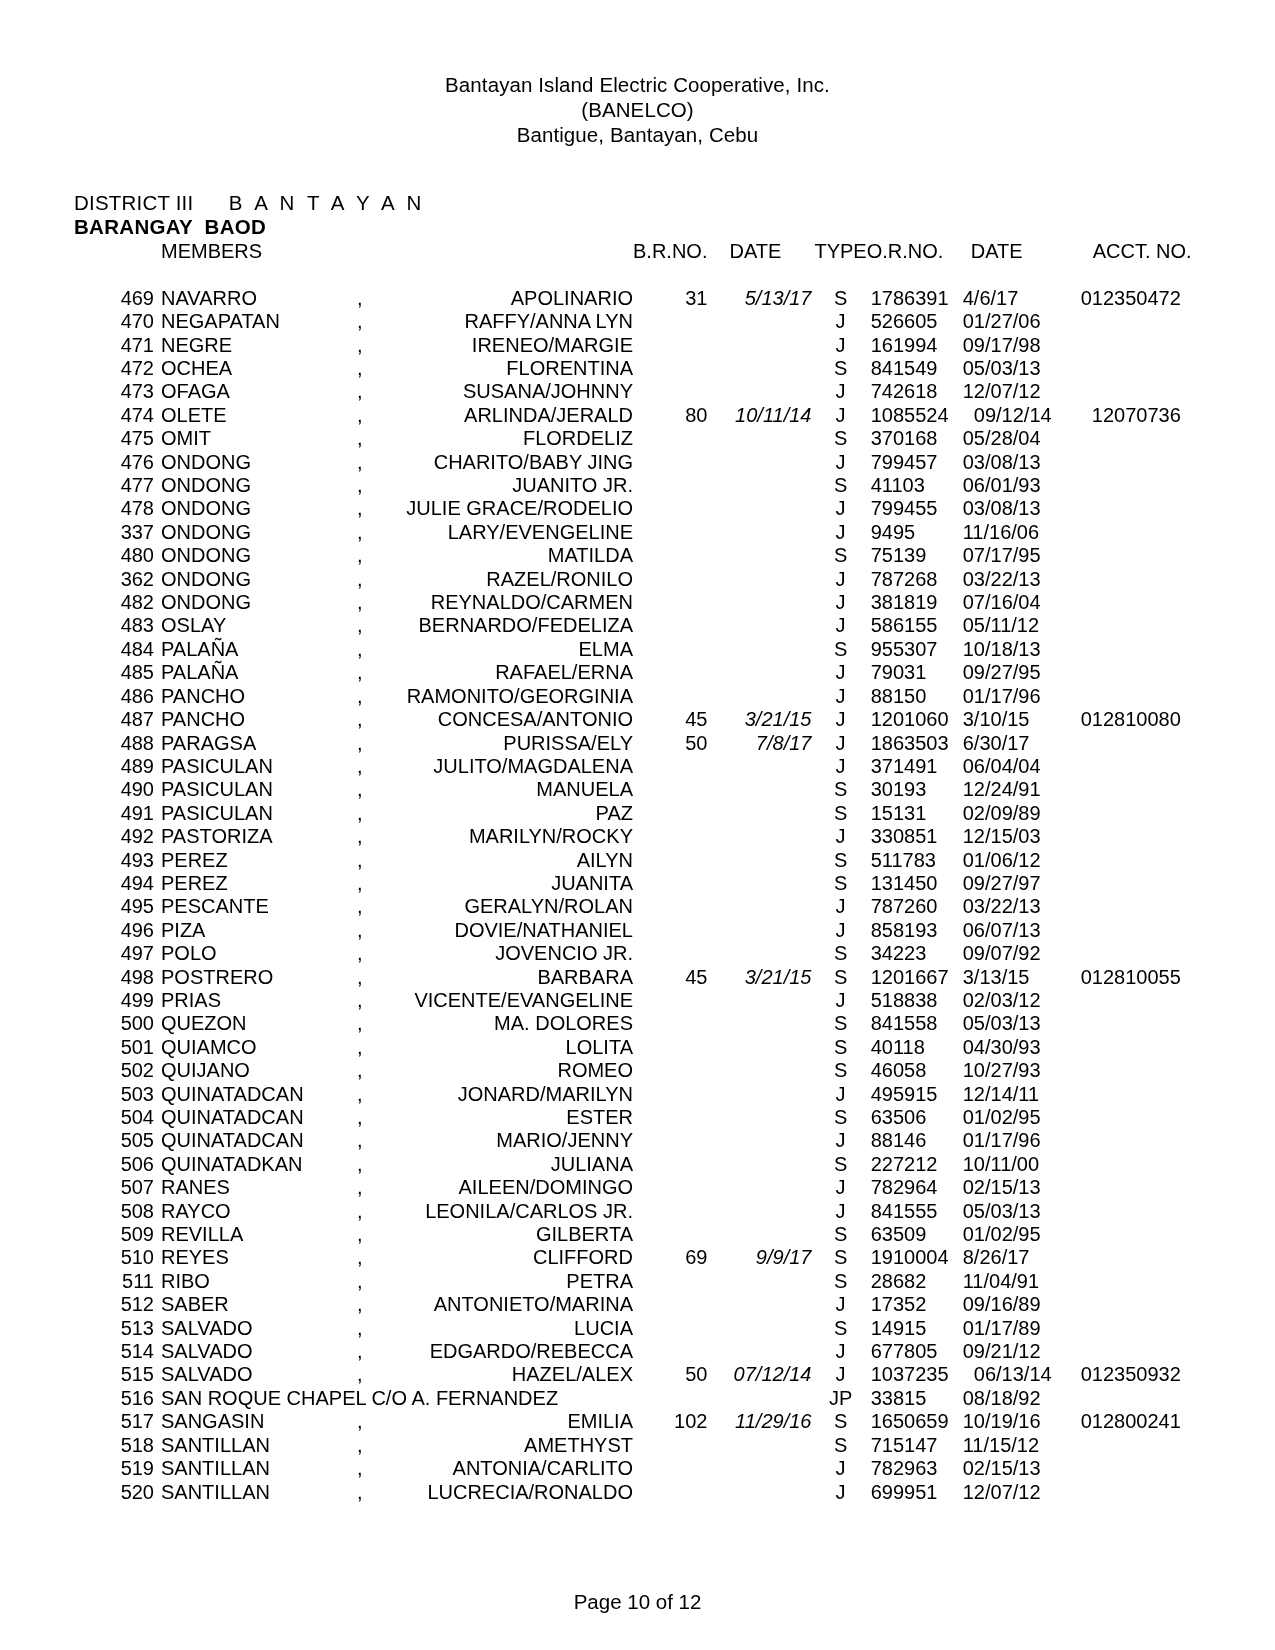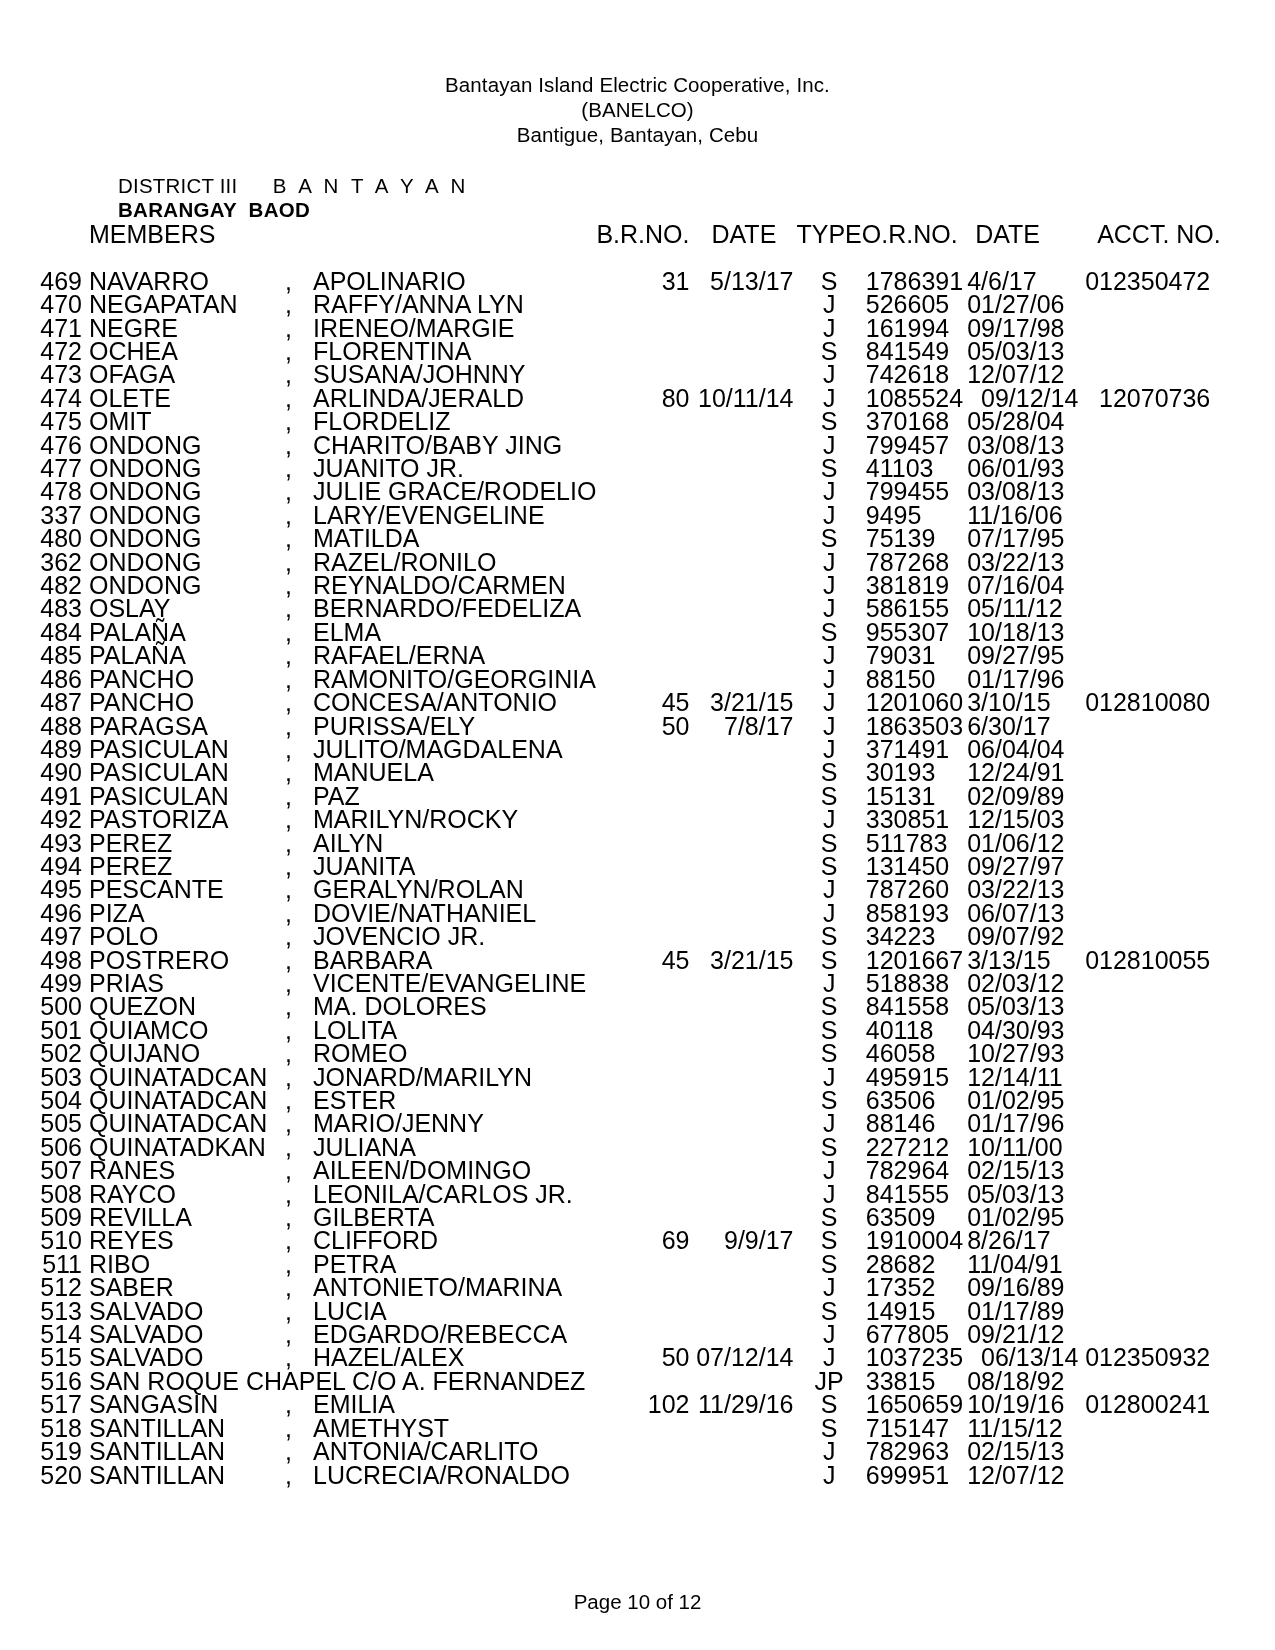--- a/index.html
+++ b/index.html
@@ -36,8 +36,8 @@
 
   
   .meta {
-    margin-top: 27px;
-    padding-left: 118px;
+    margin-top: 44px;
+    padding-left: 74px;
   }
   .meta-row {
     font-size: 20.5px;

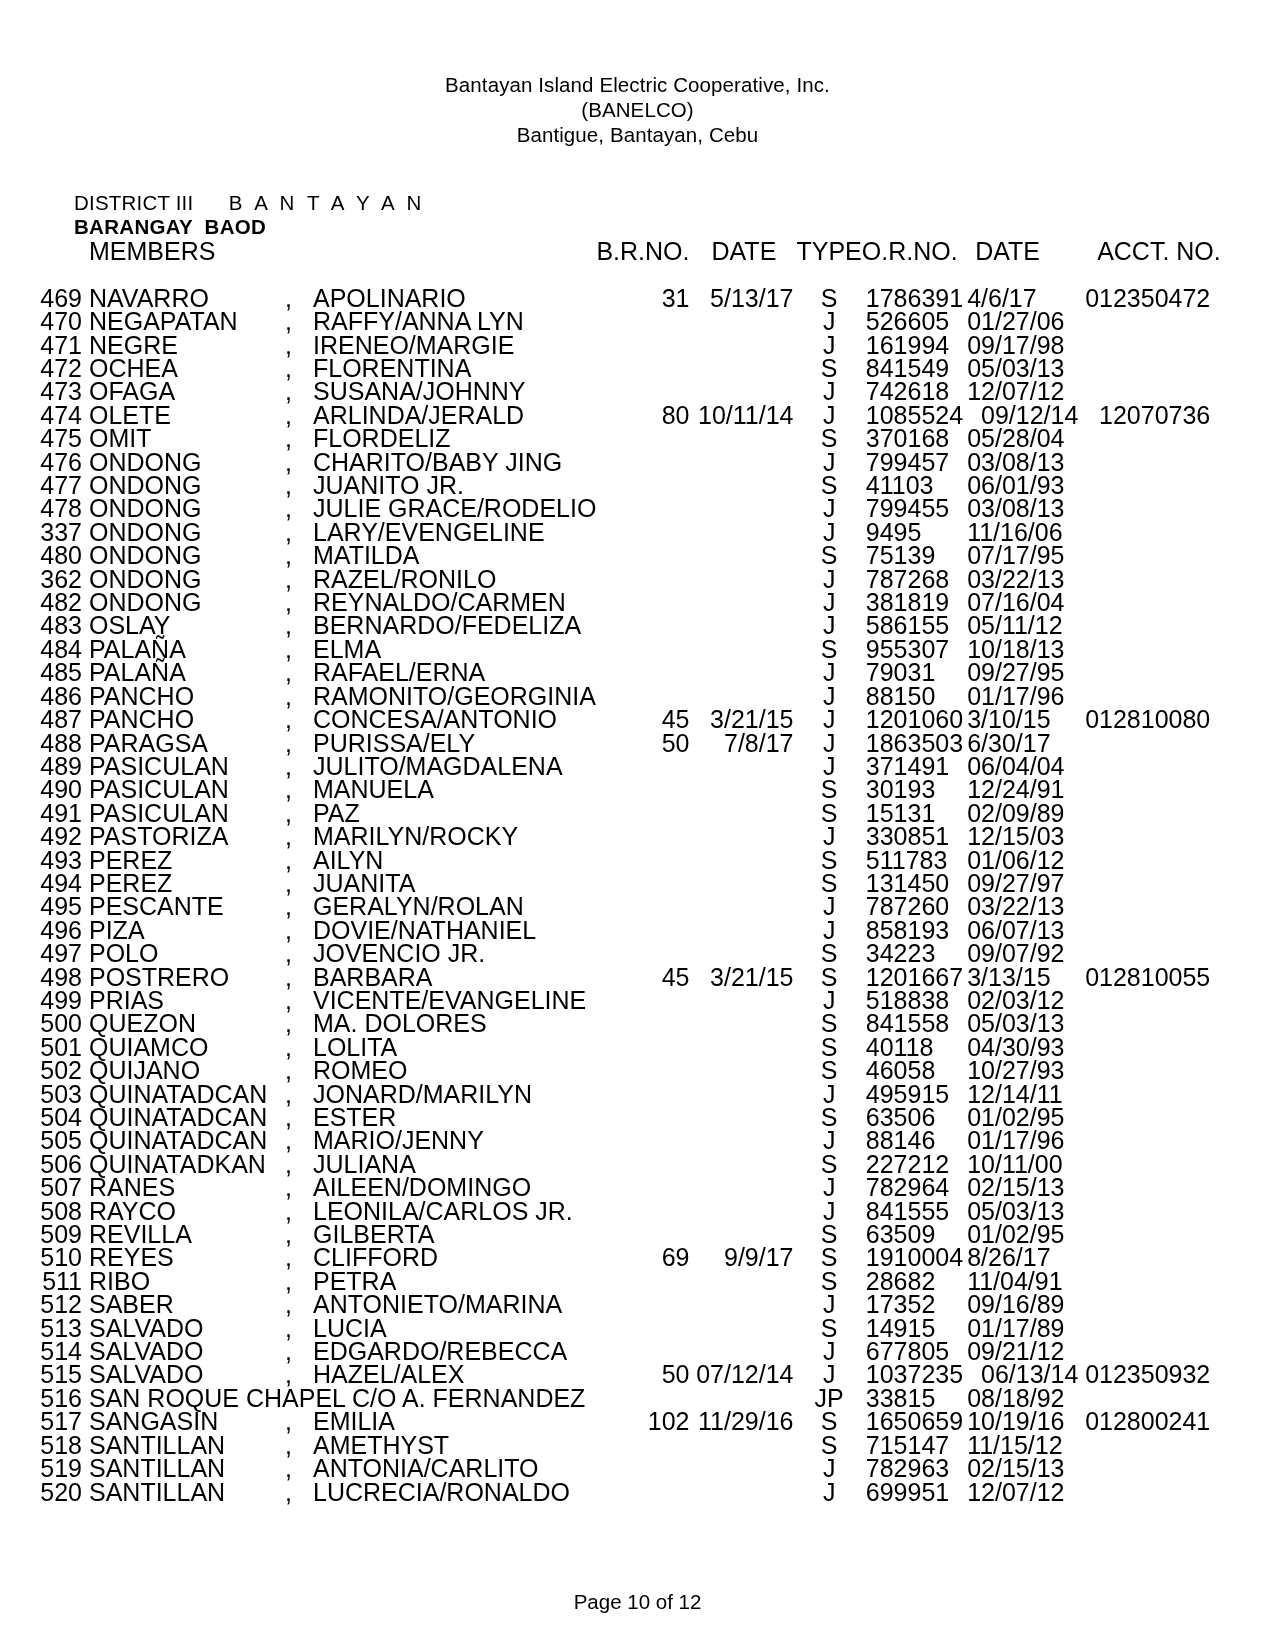--- a/index.html
+++ b/index.html
@@ -59,8 +59,8 @@
   table.listing {
     border-collapse: collapse;
     margin-top: 2px;
-    margin-left: 40px;
-    font-size: 25px;
+    margin-left: 112px;
+    font-size: 20px;
     table-layout: fixed;
   }
   table.listing td, table.listing th {

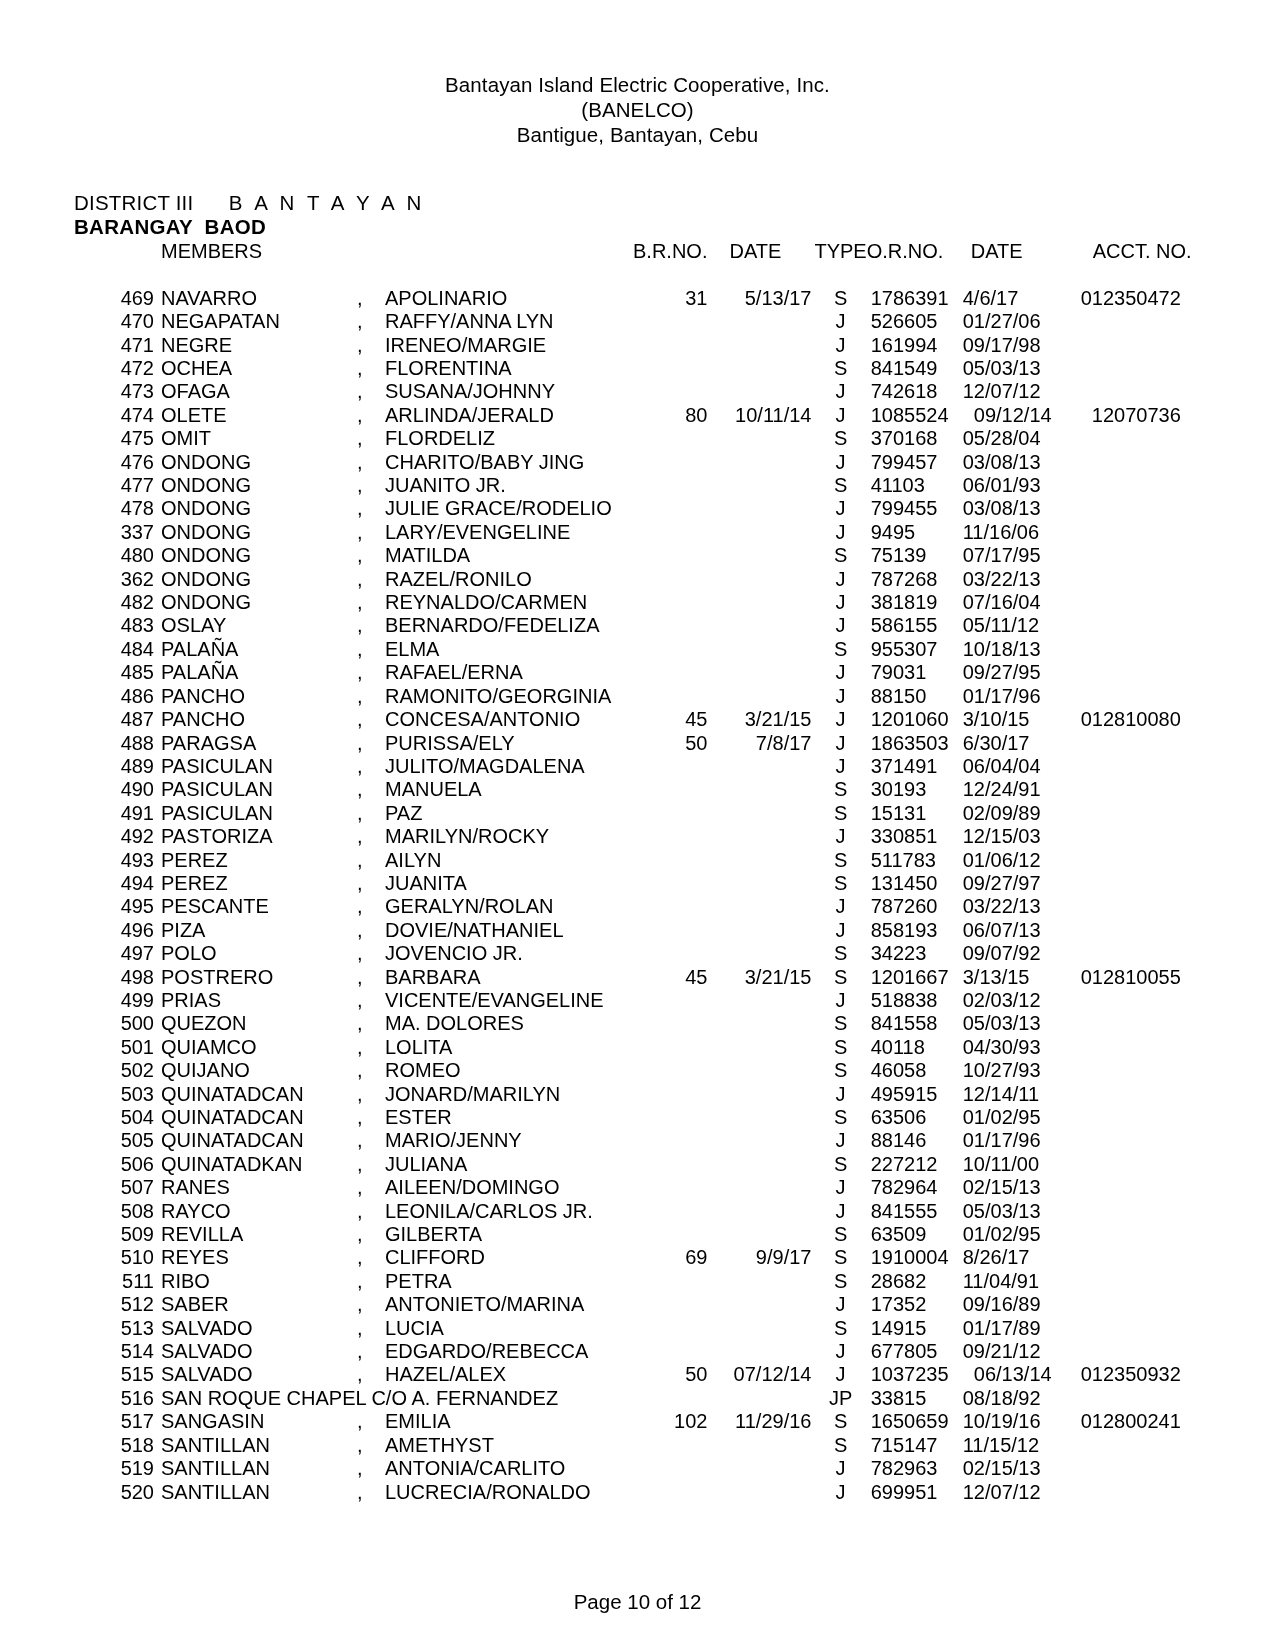--- a/index.html
+++ b/index.html
@@ -76,7 +76,7 @@
   .c-no      { width: 42px;  text-align: right; padding-right: 7px !important; }
   .c-last    { width: 196px; text-align: left; }
   .c-comma   { width: 28px;  text-align: left; }
-  .c-first   { width: 248px; text-align: left; }
+  .c-first   { width: 248px; text-align: right; }
   .c-brno    { width: 66px;  text-align: right; }
   .c-brdate  { width: 104px; text-align: right; padding-right: 3px !important; }
   .c-type    { width: 38px;  text-align: center; }

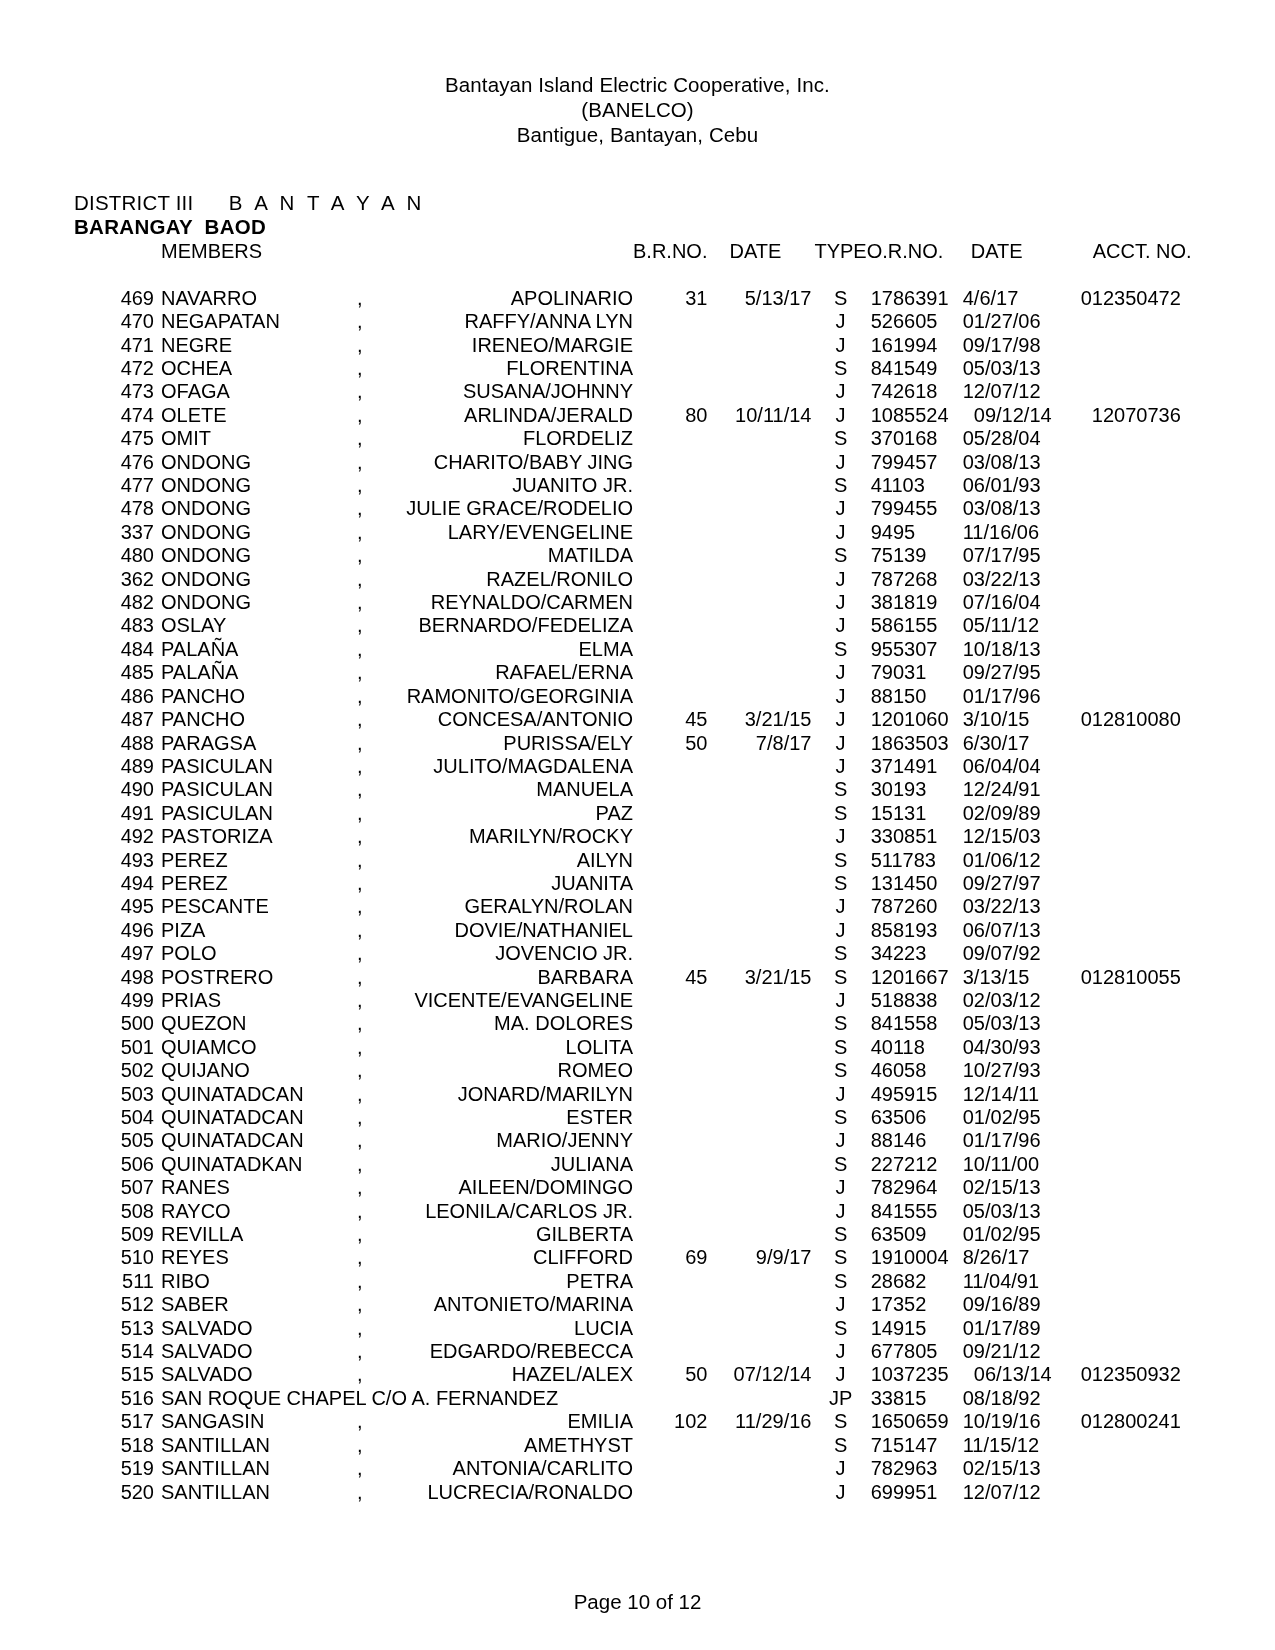--- a/index.html
+++ b/index.html
@@ -78,7 +78,7 @@
   .c-comma   { width: 28px;  text-align: left; }
   .c-first   { width: 248px; text-align: right; }
   .c-brno    { width: 66px;  text-align: right; }
-  .c-brdate  { width: 104px; text-align: right; padding-right: 3px !important; }
+  .c-brdate  { width: 104px; text-align: right; padding-right: 3px !important; font-style: italic; }
   .c-type    { width: 38px;  text-align: center; }
   .c-orno    { width: 88px;  text-align: left; padding-left: 4px !important; }
   .c-ordate  { width: 112px; text-align: left; padding-left: 4px !important; }

